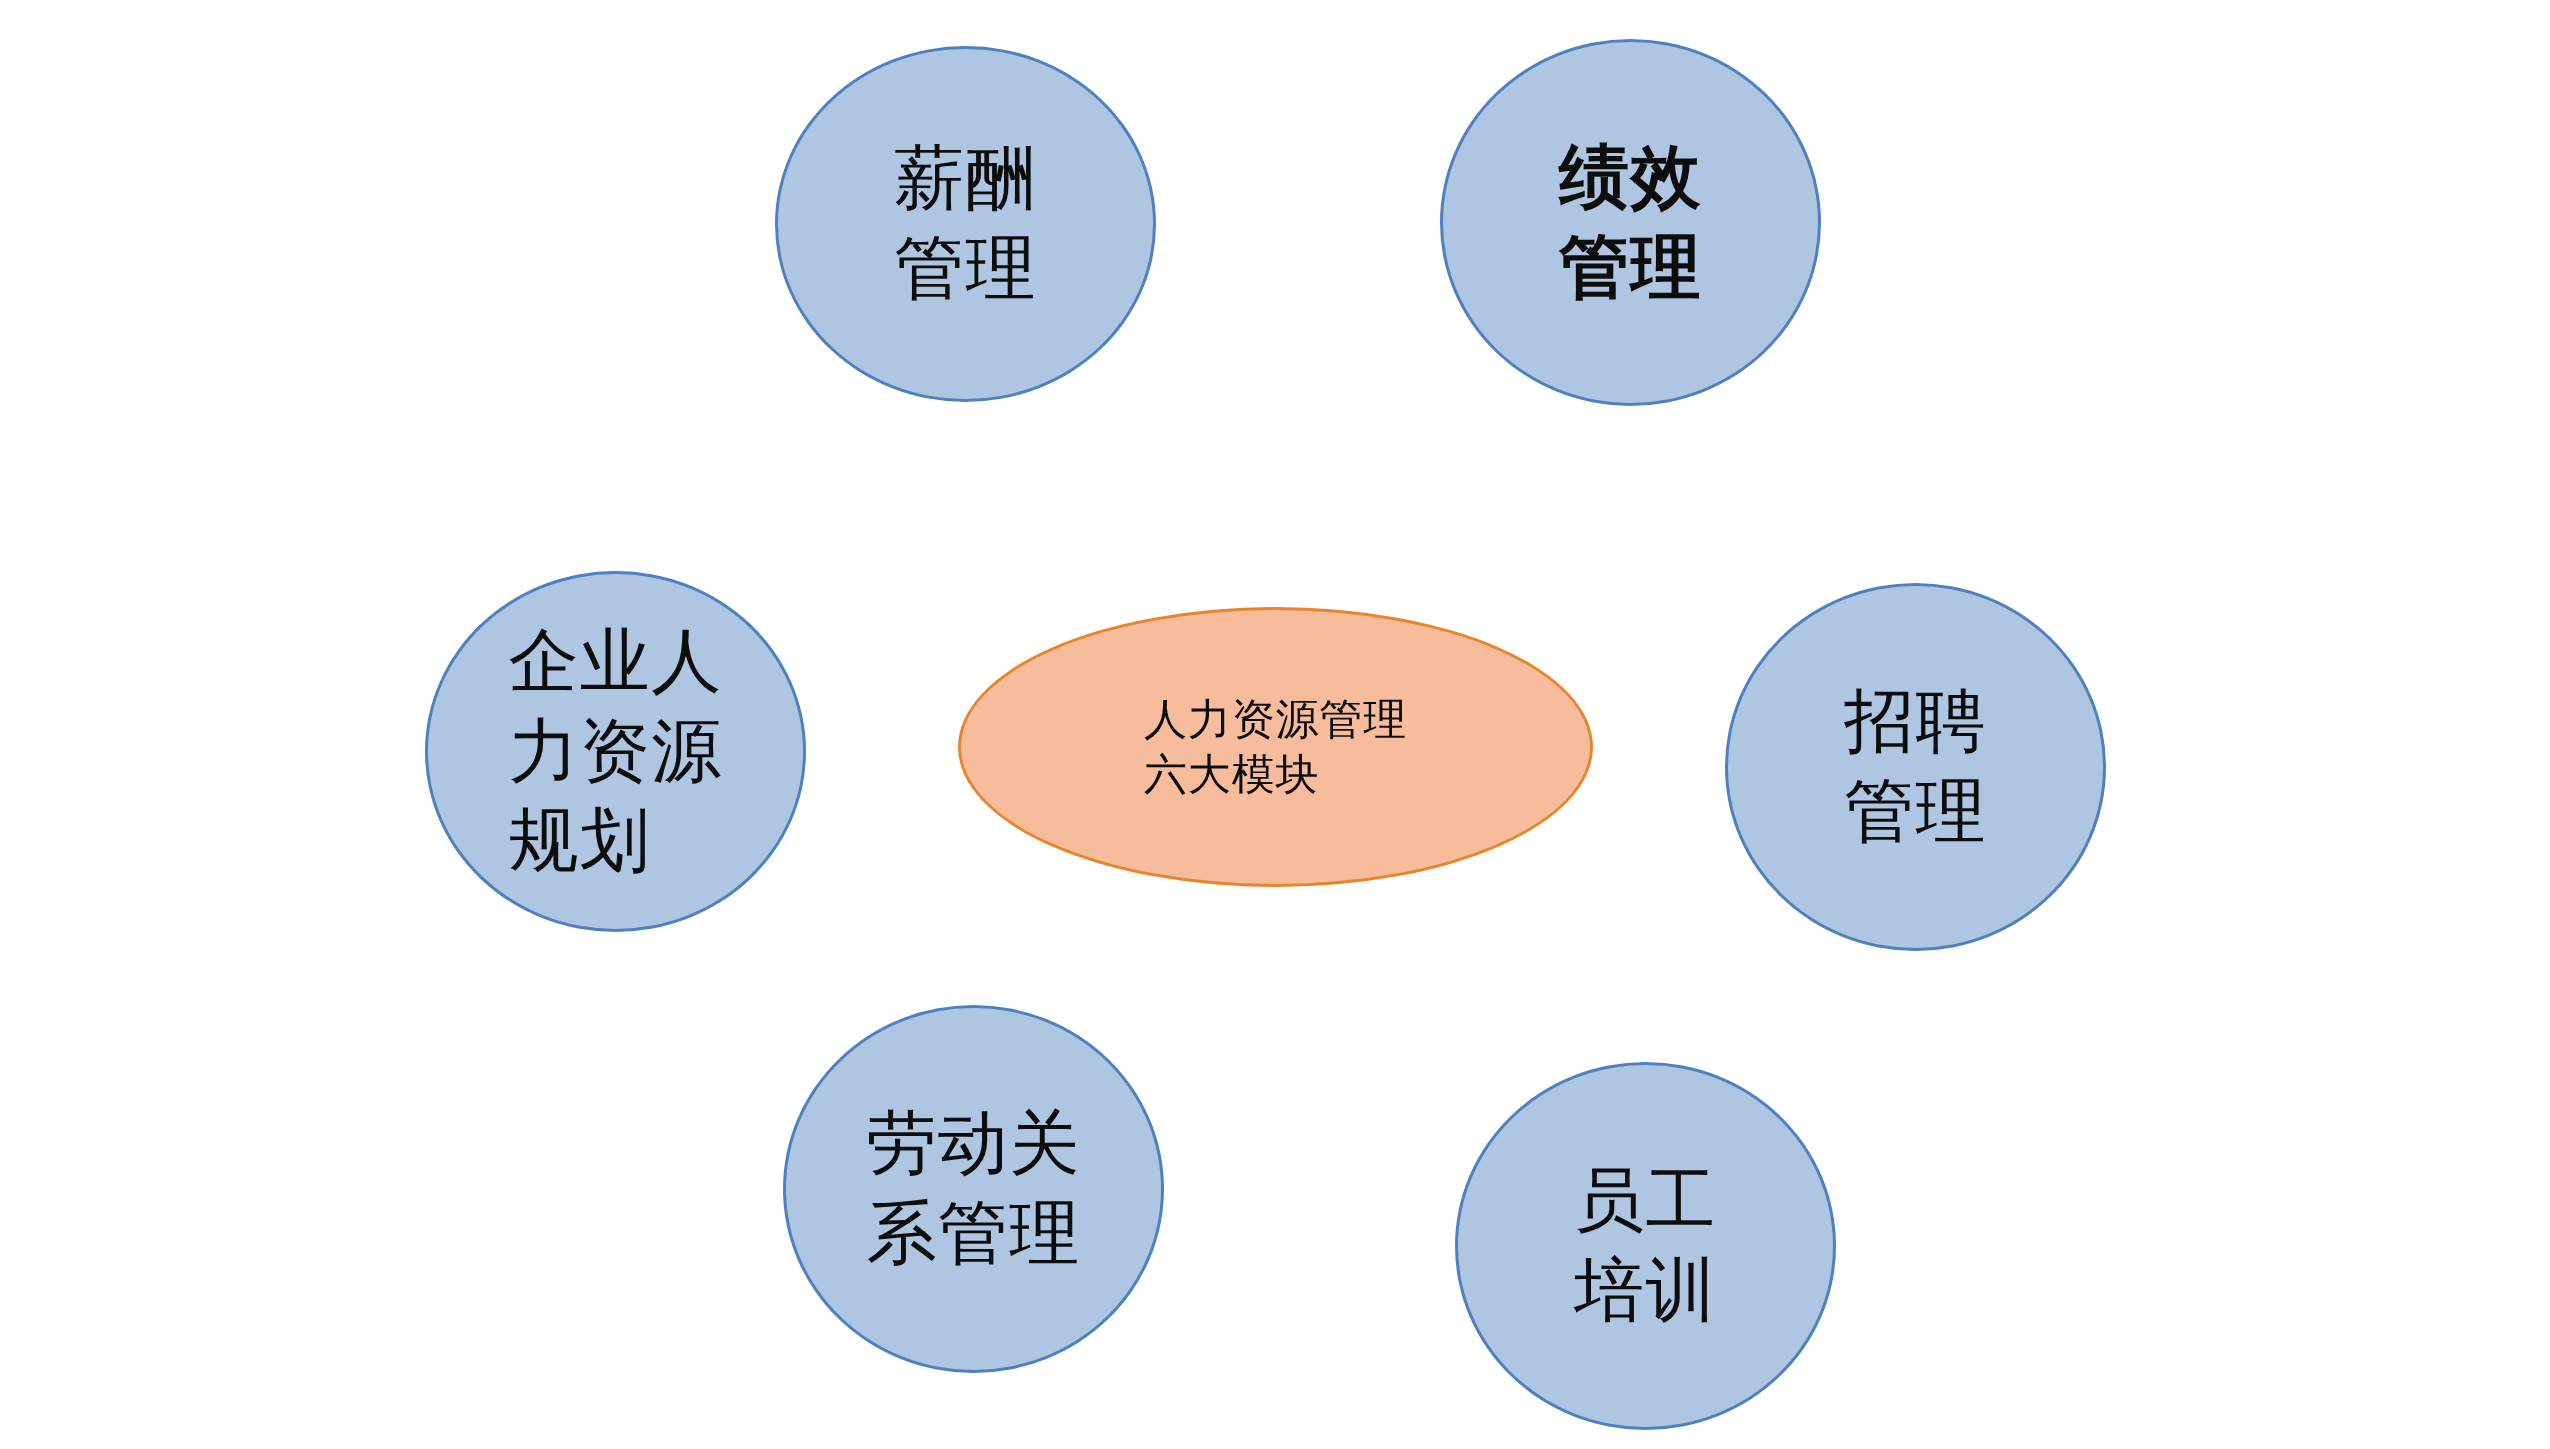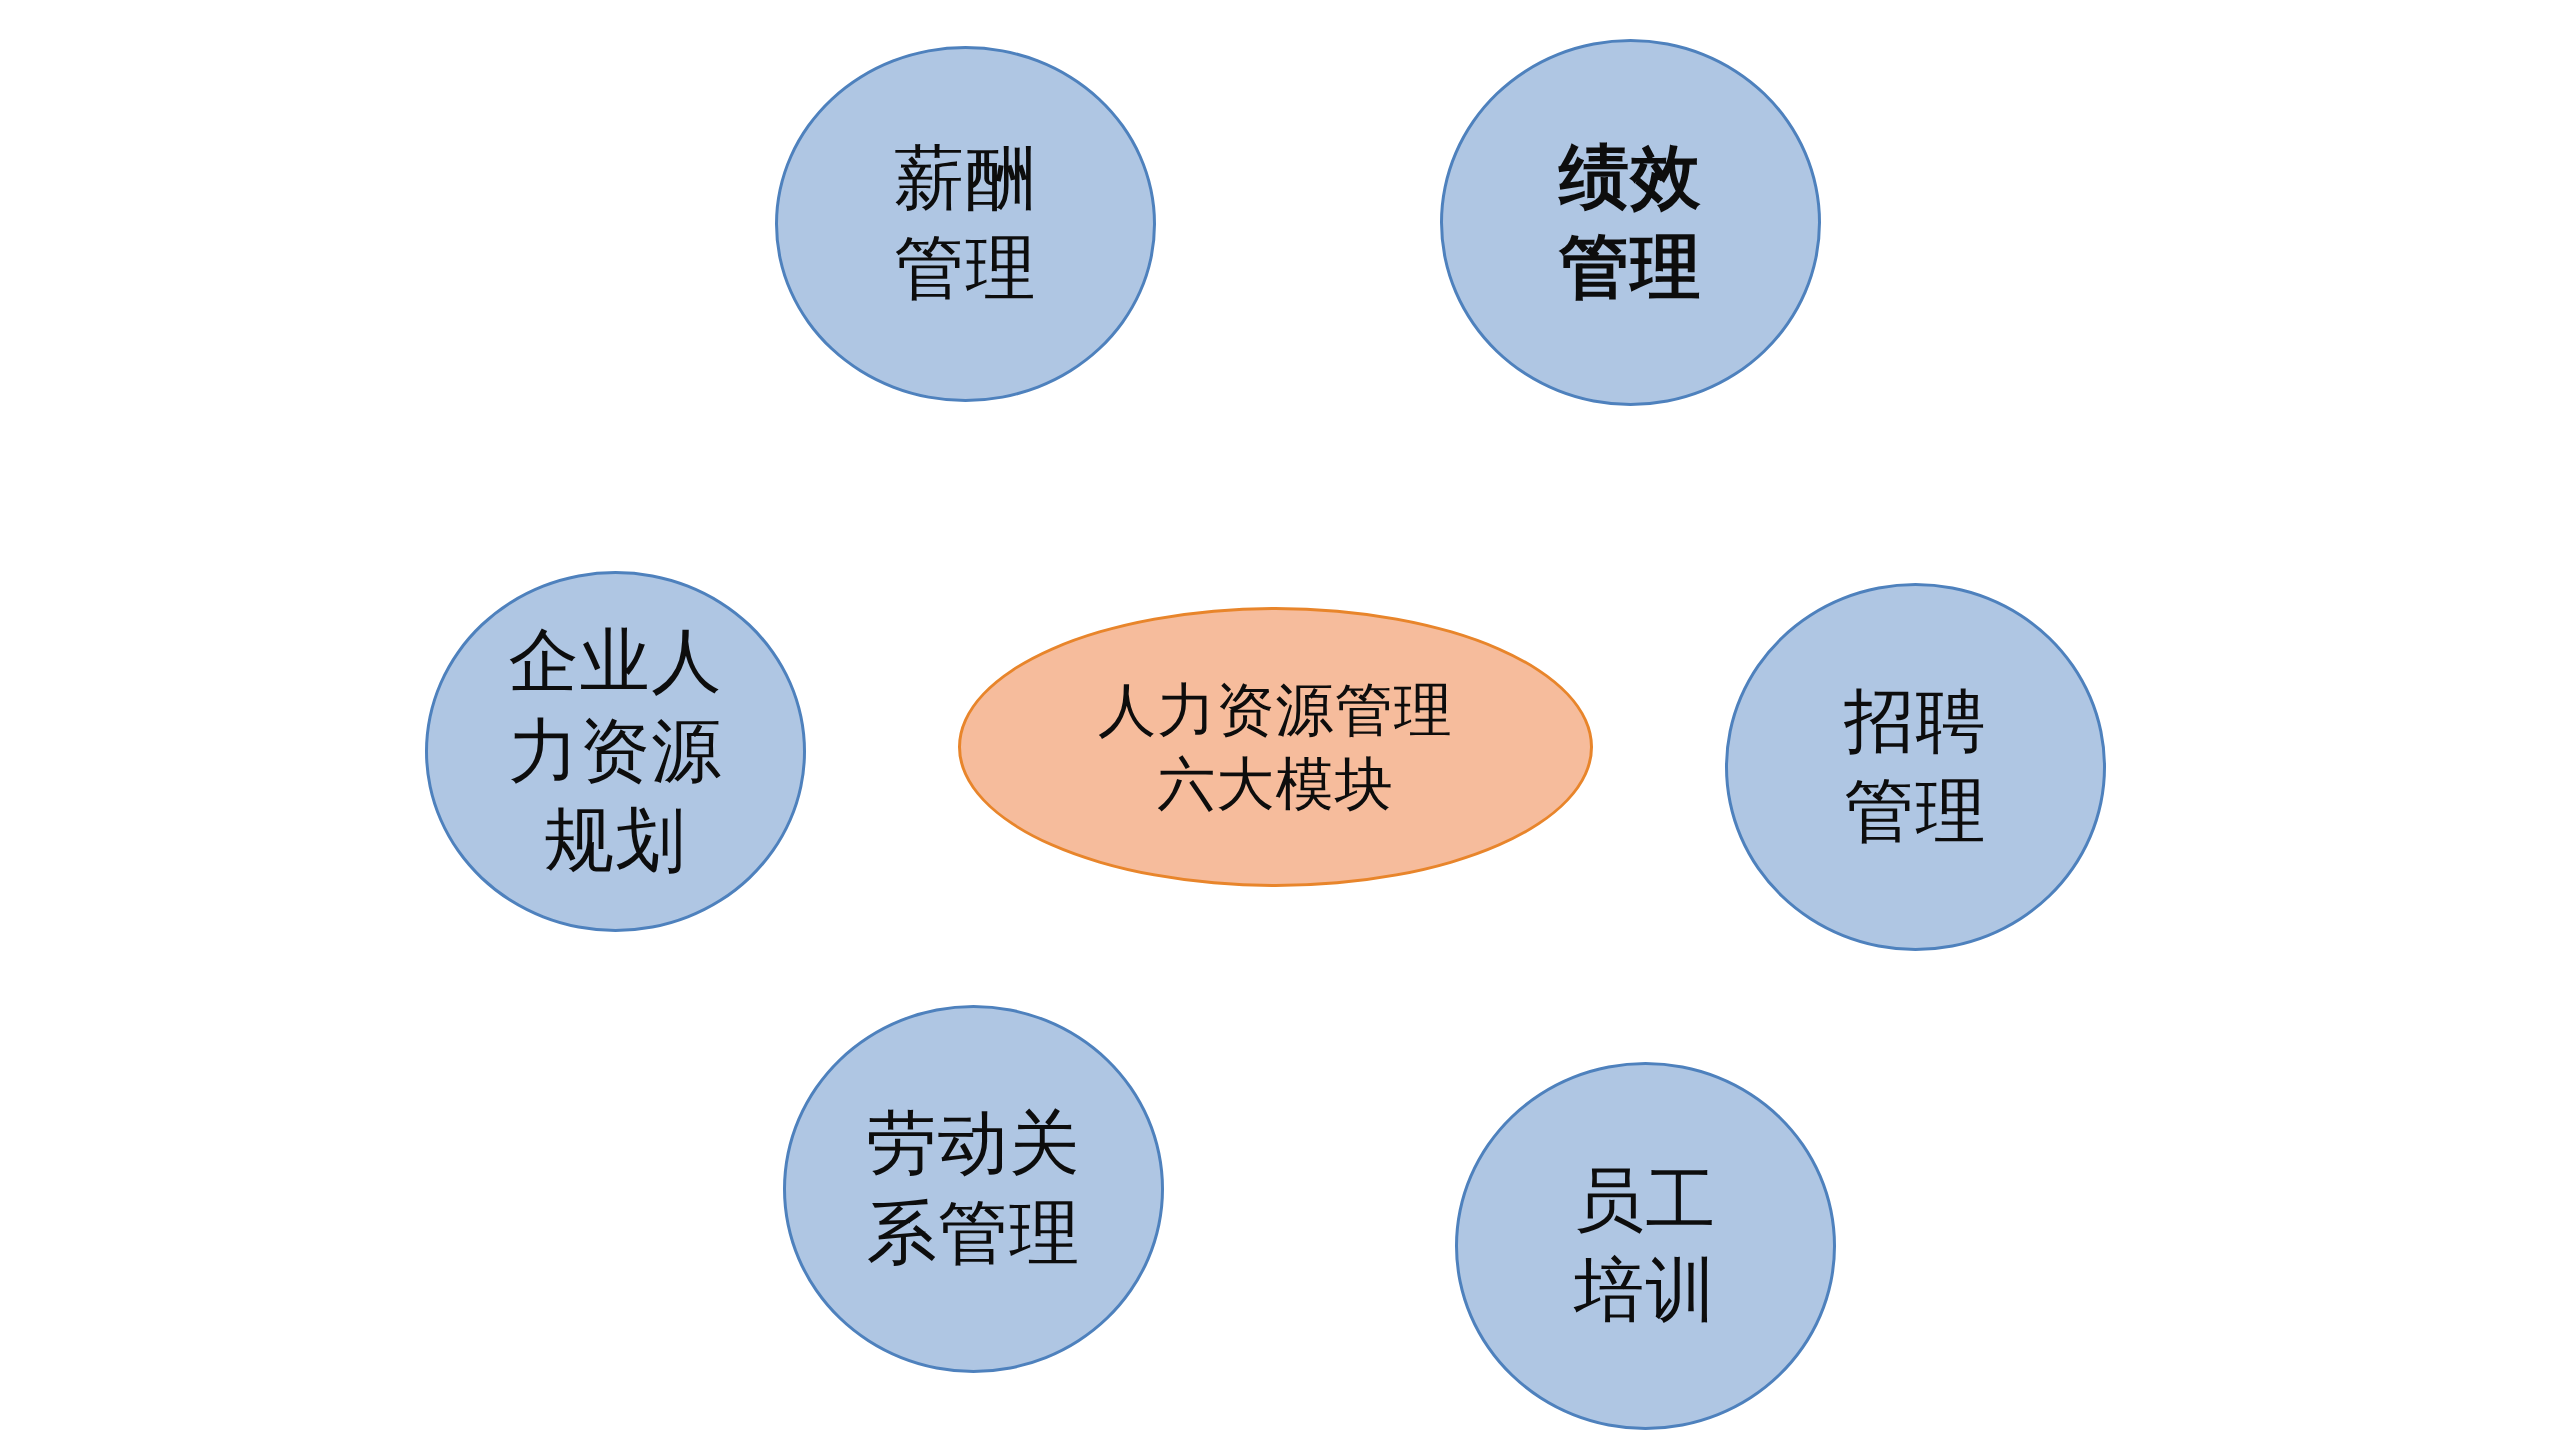--- a/index.html
+++ b/index.html
@@ -24,7 +24,7 @@
     justify-content: center;
     box-sizing: border-box;
     border-radius: 50%;
-    text-align: center;
+    text-align: left;
   }
   .node-satellite {
     background: #AFC6E3;

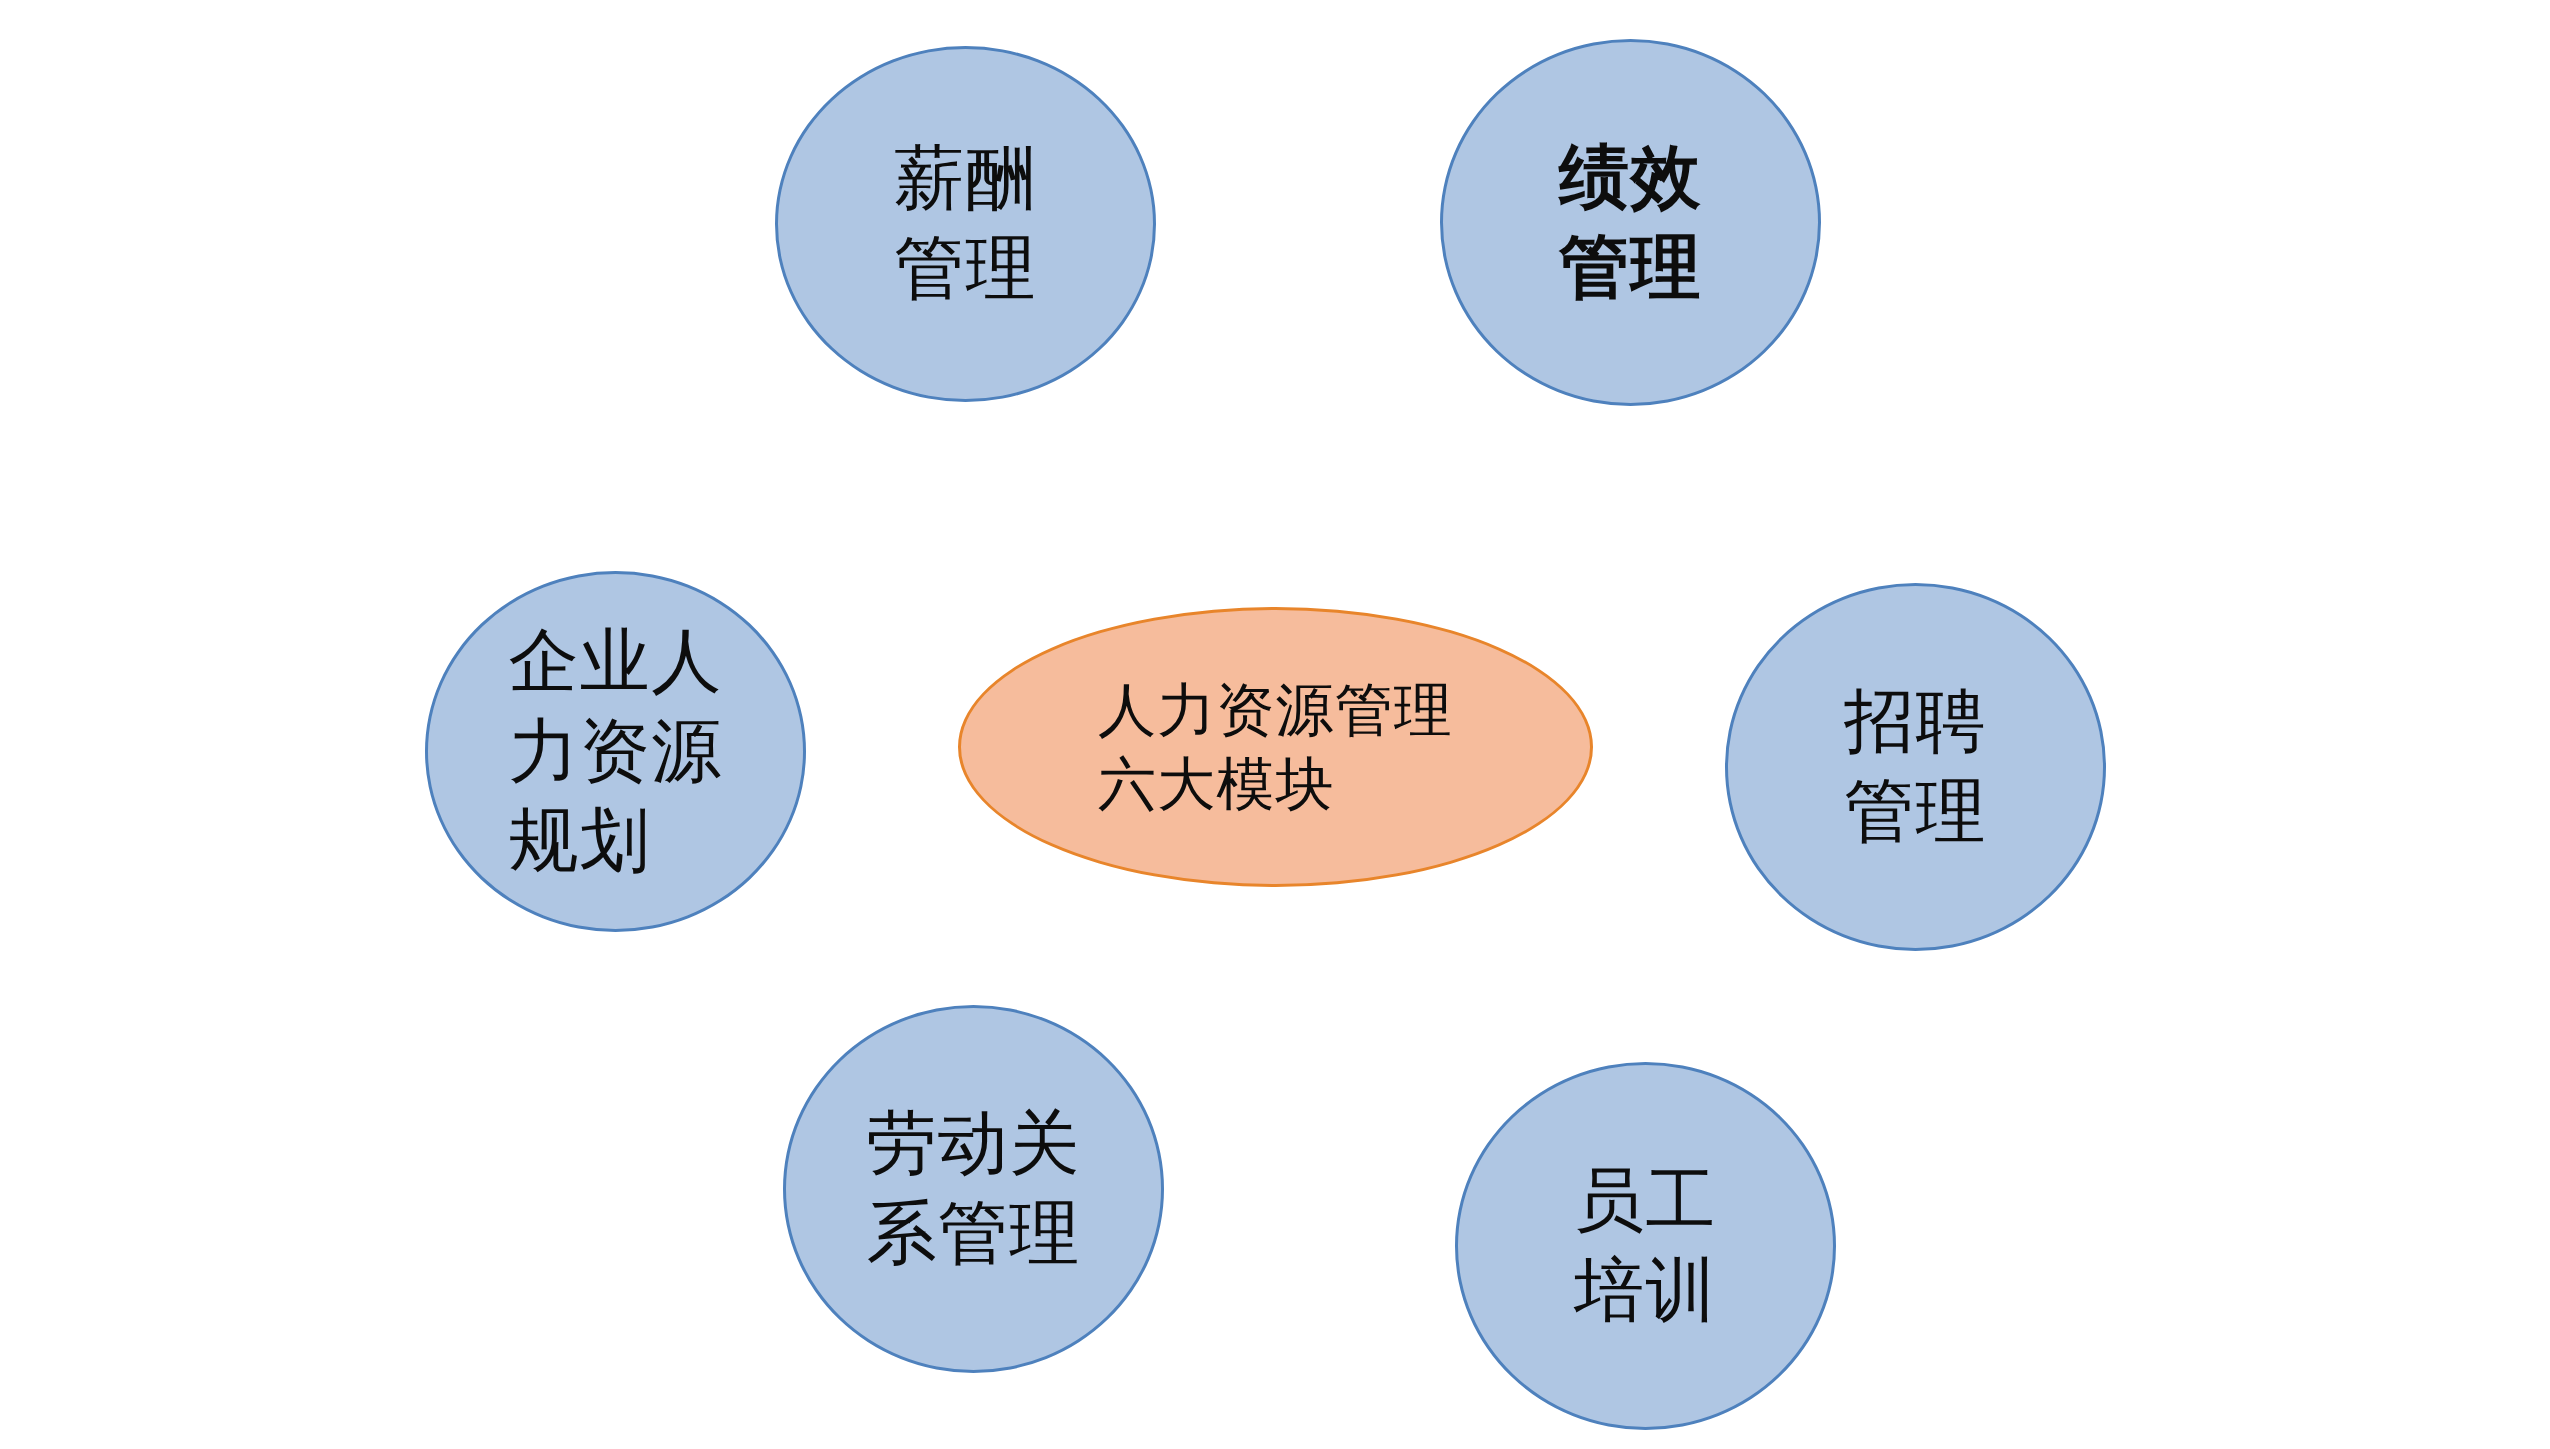--- a/index.html
+++ b/index.html
@@ -45,7 +45,7 @@
     font-size: 70px;
   }
   .label-center {
-    font-size: 58px;
+    font-size: 43px;
   }
 
   

